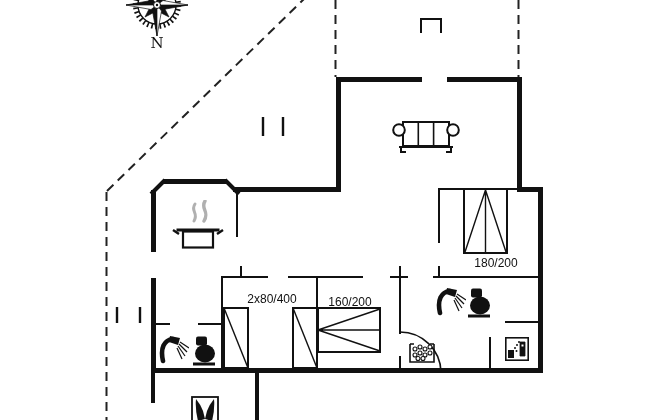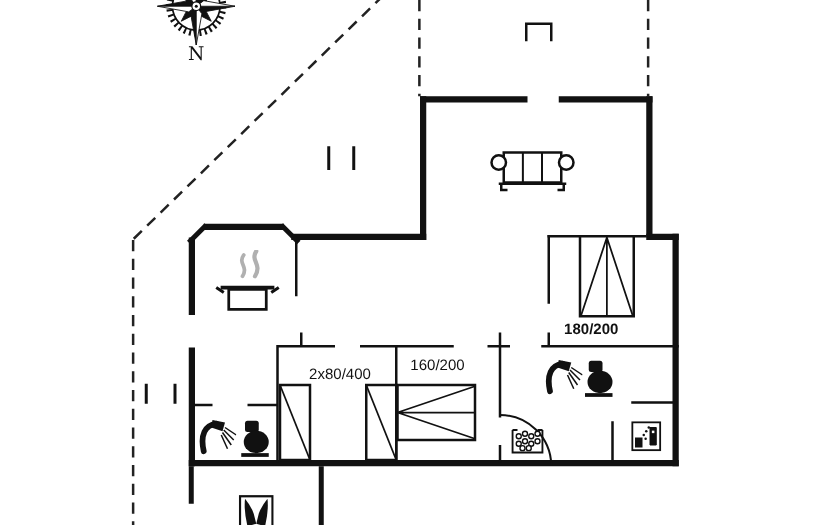--- a/index.html
+++ b/index.html
@@ -193,7 +193,7 @@
 
   <span class="label" style="left:237px;top:292px;width:70px;">2x80/400</span>
   <span class="label" style="left:315px;top:285px;width:70px;">160/200</span>
-  <span class="label" style="left:438px;top:256px;width:70px;font-weight:bold;">180/200</span>
+  <span class="label" style="left:461px;top:256px;width:70px;">180/200</span>
 
 </div>
 

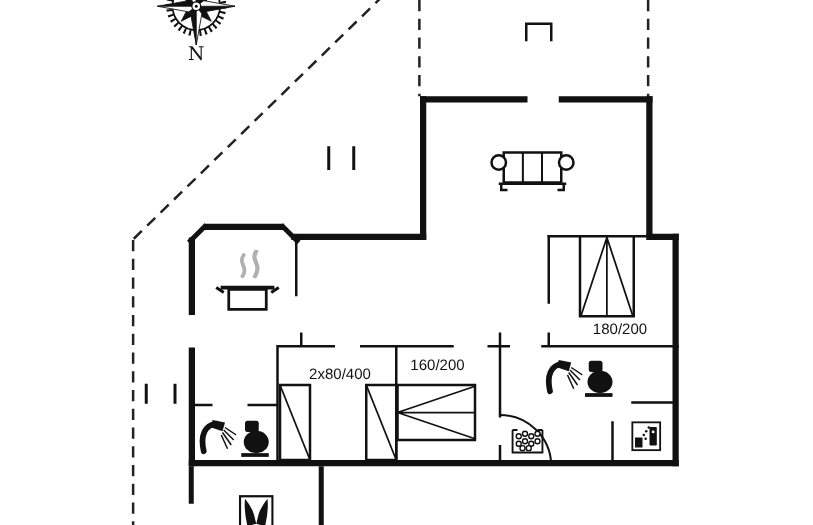--- a/index.html
+++ b/index.html
@@ -192,7 +192,7 @@
   </svg>
 
   <span class="label" style="left:237px;top:292px;width:70px;">2x80/400</span>
-  <span class="label" style="left:315px;top:285px;width:70px;">160/200</span>
+  <span class="label" style="left:315px;top:295px;width:70px;">160/200</span>
   <span class="label" style="left:461px;top:256px;width:70px;">180/200</span>
 
 </div>

